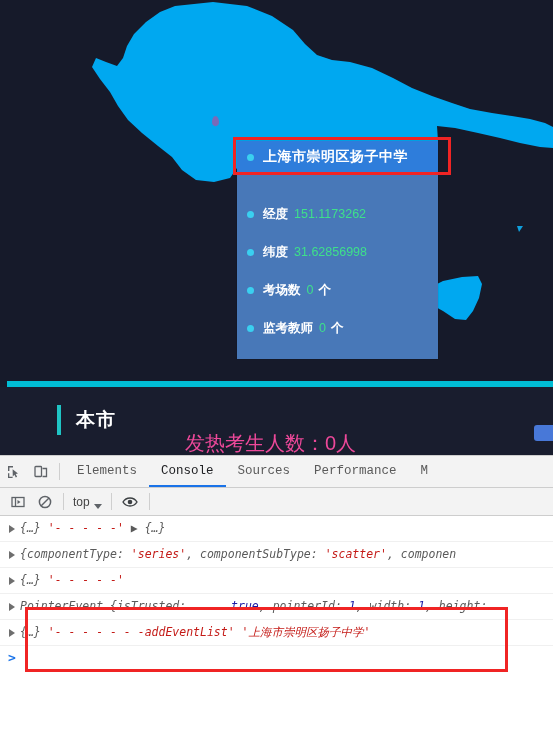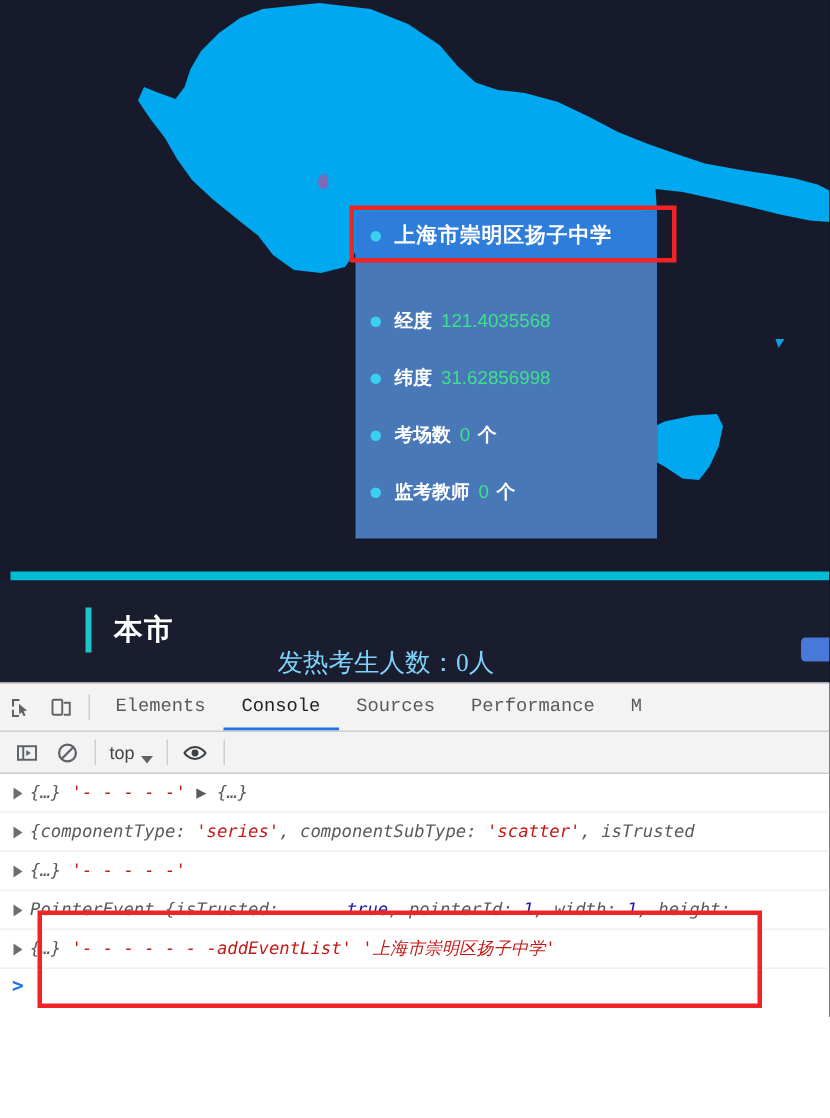--- a/index.html
+++ b/index.html
@@ -386,7 +386,7 @@
         <div class="tip-row">
           <span class="dot"></span>
           <span class="tip-label">经度</span>
-          <span class="tip-value">121.4035568</span>
+          <span class="tip-value">151.1173262</span>
         </div>
 
         <div class="tip-row">

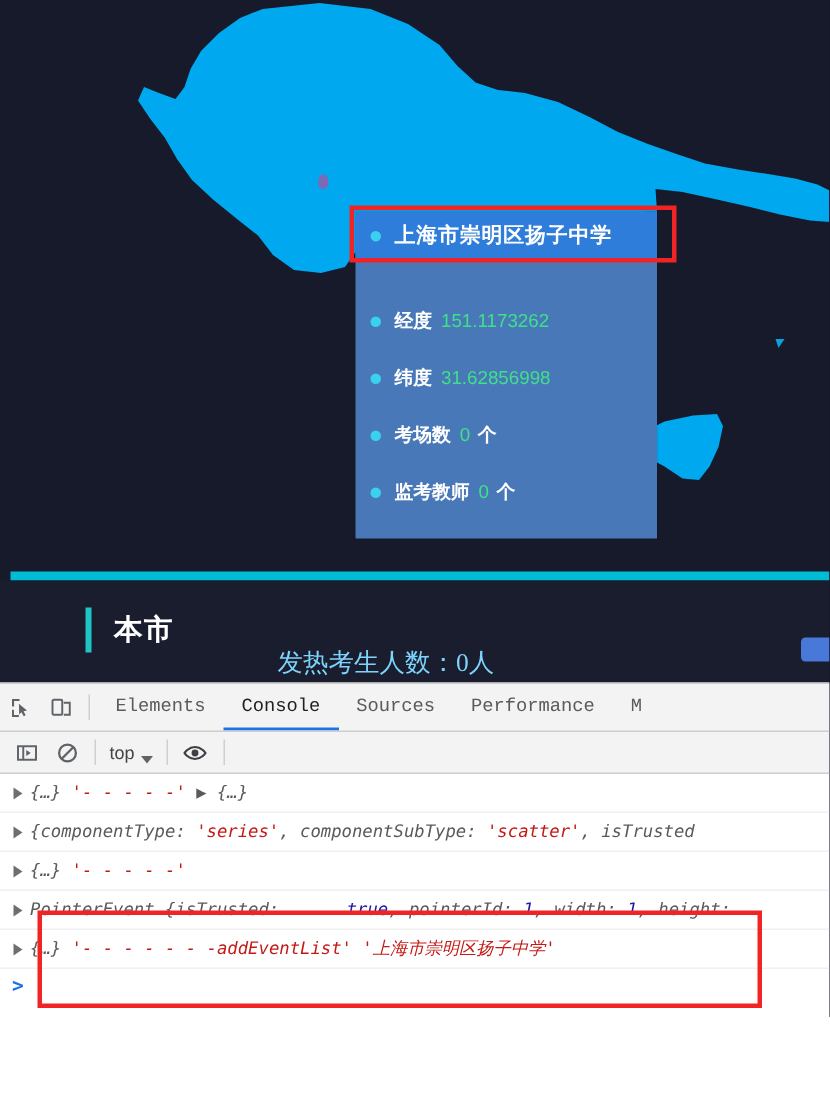--- a/index.html
+++ b/index.html
@@ -150,7 +150,6 @@
     height: 68px;
     background: #191d2e;
     overflow: hidden;
-    font-family: Liberation Serif, serif;
   }
   .accent-bar {
     position: absolute;

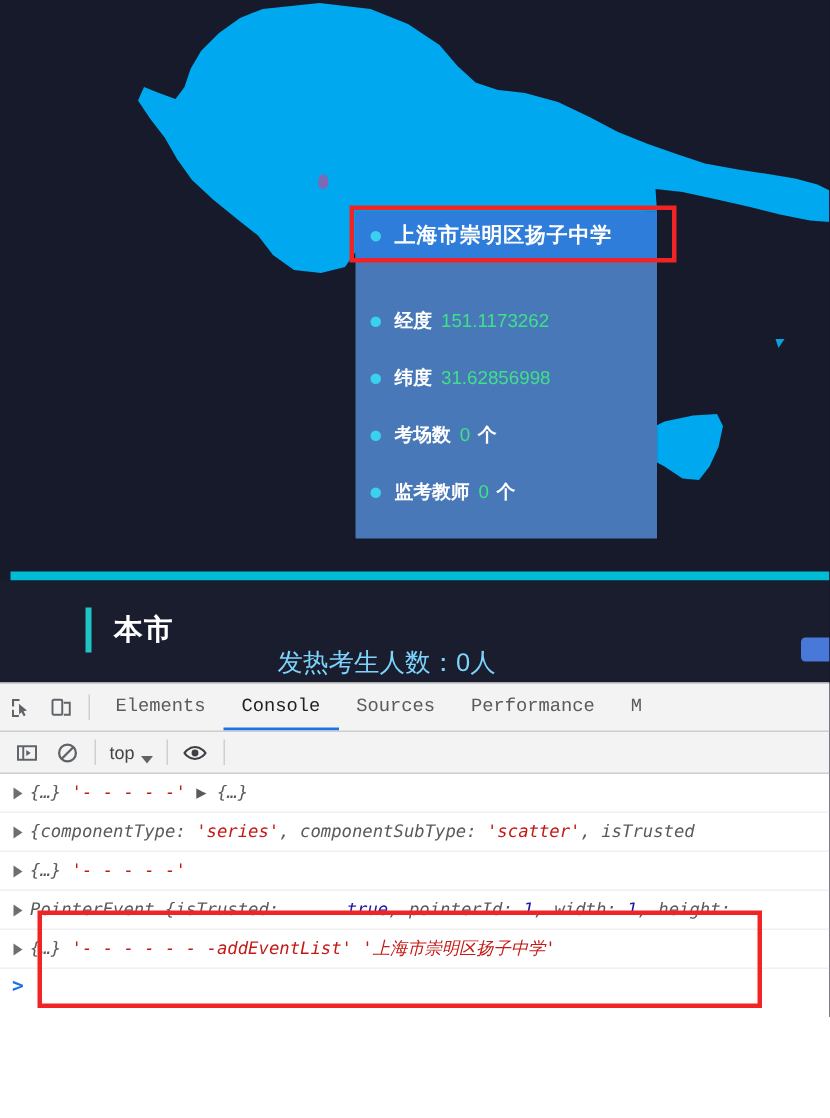--- a/index.html
+++ b/index.html
@@ -172,8 +172,8 @@
     position: absolute;
     left: 185px;
     top: 43px;
-    color: #7dd3fc;
-    font-size: 17px;
+    color: #ec4899;
+    font-size: 20px;
     white-space: nowrap;
   }
   .panel-title-right {

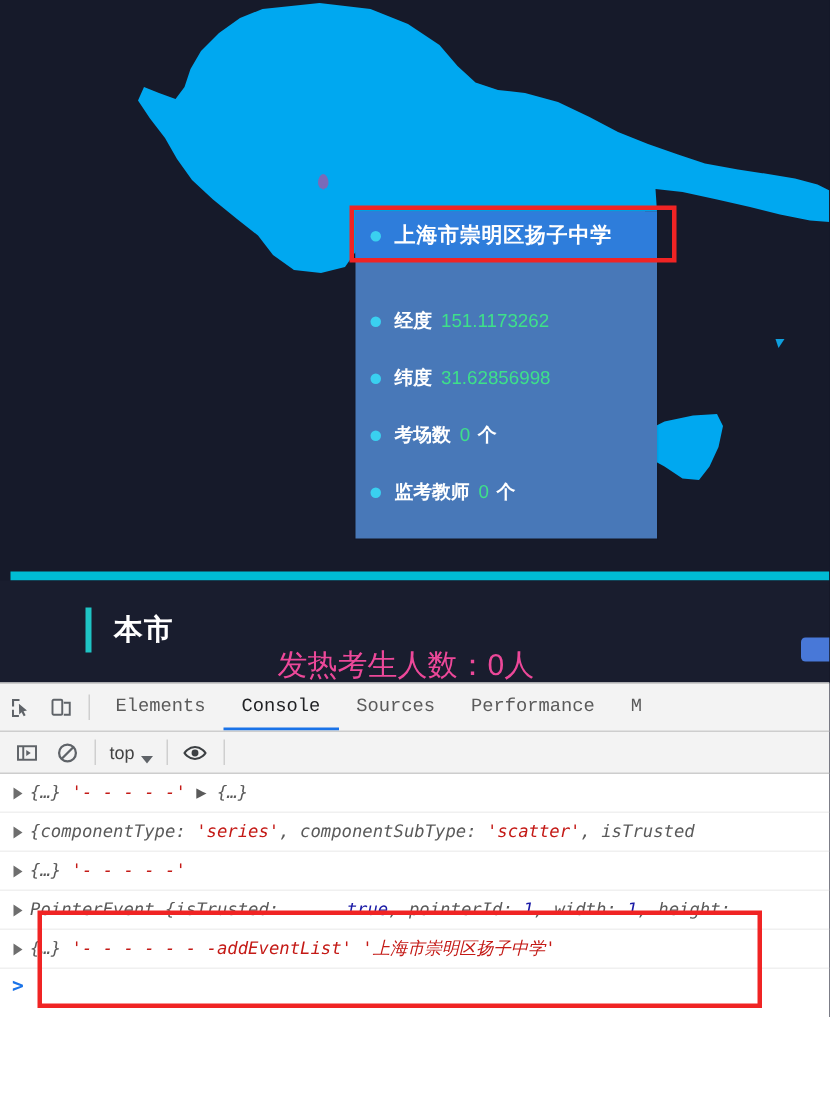--- a/index.html
+++ b/index.html
@@ -480,7 +480,7 @@
 
     <div class="console-log" id="console-log">
         <div class="log-row"><span class="arrow"></span><span class="tok-obj">{…} </span><span class="tok-str">'- - - - -'</span><span class="tok-obj">  ▶ {…}</span></div>
-        <div class="log-row"><span class="arrow"></span><span class="tok-obj">{componentType: </span><span class="tok-str">'series'</span><span class="tok-obj">, componentSubType: </span><span class="tok-str">'scatter'</span><span class="tok-obj">, isTrusted</span></div>
+        <div class="log-row"><span class="arrow"></span><span class="tok-obj">{componentType: </span><span class="tok-str">'series'</span><span class="tok-obj">, componentSubType: </span><span class="tok-str">'scatter'</span><span class="tok-obj">, componen</span></div>
         <div class="log-row"><span class="arrow"></span><span class="tok-obj">{…} </span><span class="tok-str">'- - - - -'</span></div>
         <div class="log-row"><span class="arrow"></span><span class="tok-obj">PointerEvent {isTrusted: </span><span class="tok-kw">true</span><span class="tok-obj">, pointerId: </span><span class="tok-num">1</span><span class="tok-obj">, width: </span><span class="tok-num">1</span><span class="tok-obj">, height:</span></div>
         <div class="log-row"><span class="arrow"></span><span class="tok-obj">{…} </span><span class="tok-str">'- - - - - - -addEventList'</span><span class="tok-obj"> </span><span class="tok-str">'上海市崇明区扬子中学'</span></div>

